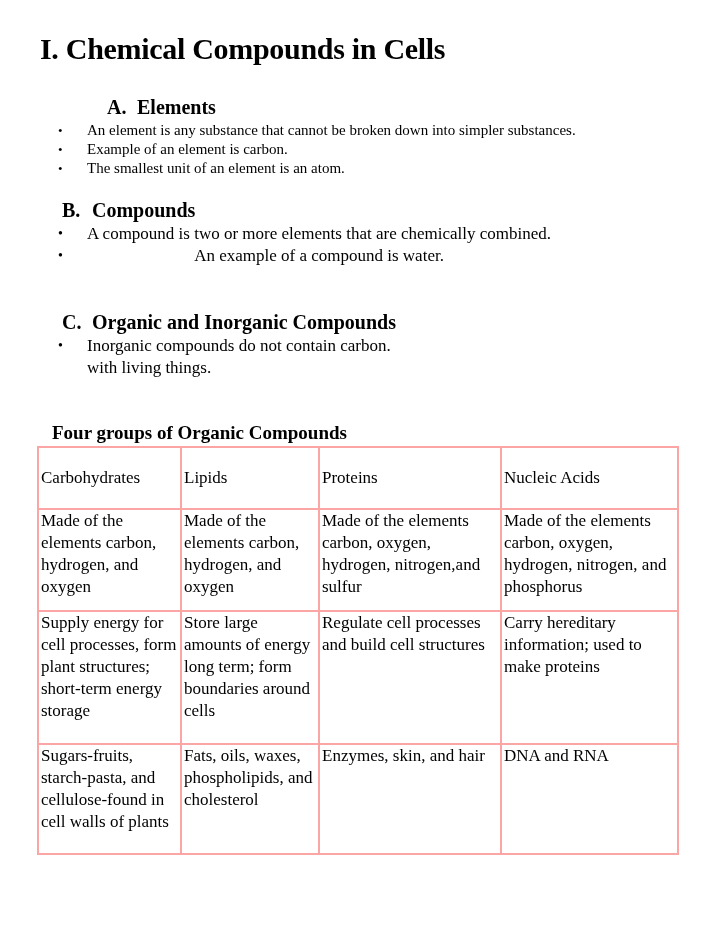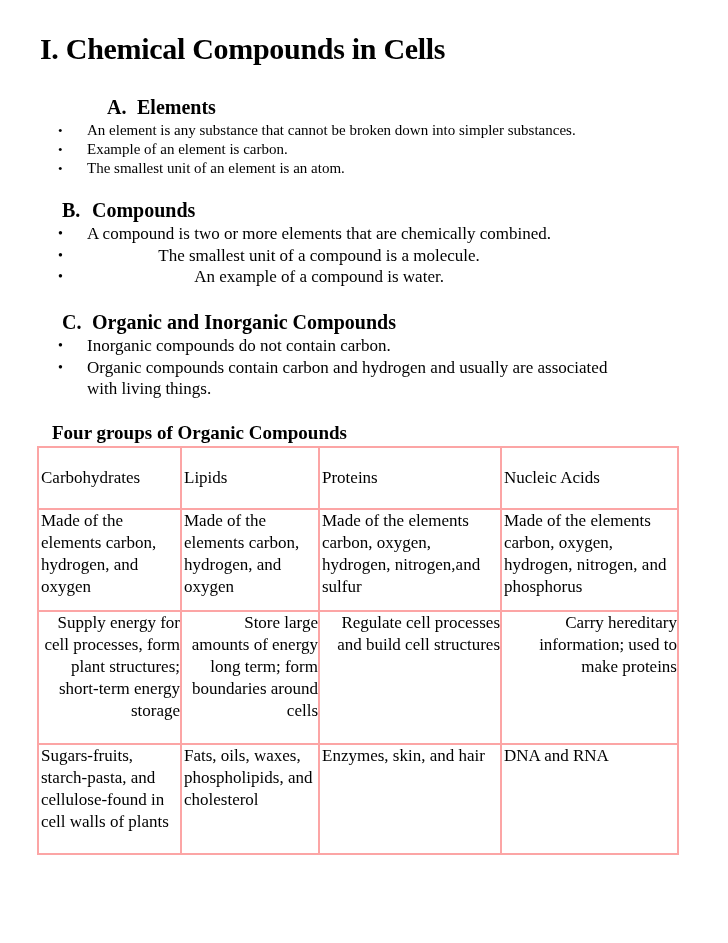--- a/index.html
+++ b/index.html
@@ -41,7 +41,6 @@
 </h2>
 <ul class="bullets big" style="top:223px;text-align:center;">
   <li>A compound is two or more elements that are chemically combined.</li>
-  <li>The smallest unit of a compound is a molecule.</li>
   <li>An example of a compound is water.</li>
 </ul>
 

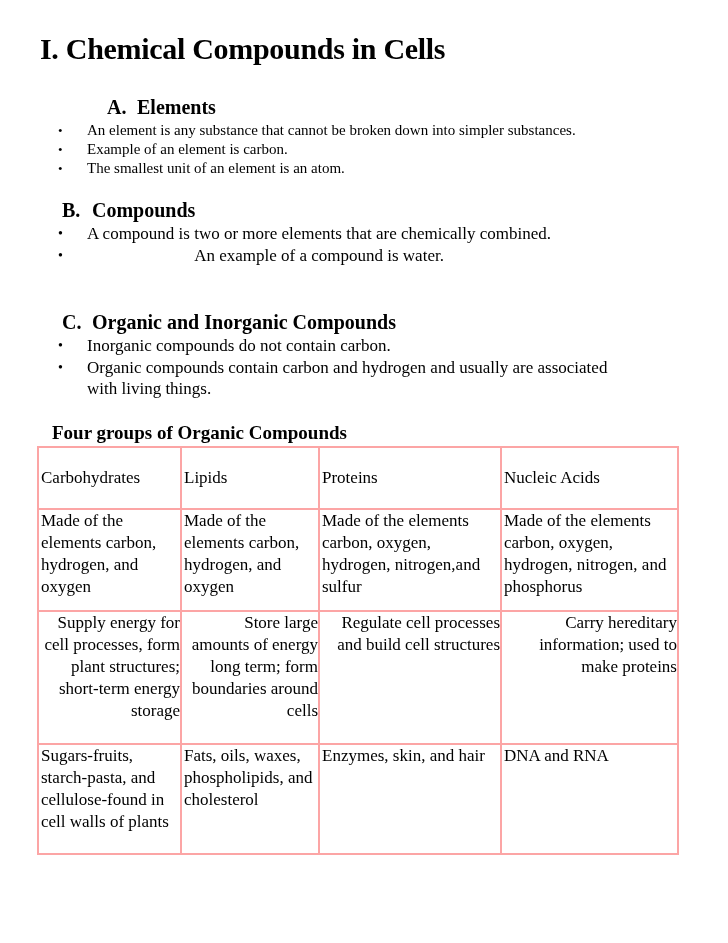--- a/index.html
+++ b/index.html
@@ -49,7 +49,6 @@
 </h2>
 <ul class="bullets big" style="top:335px;">
   <li>Inorganic compounds do not contain carbon.</li>
-  <li>Organic compounds contain carbon and hydrogen and usually are associated</li>
   <li class="cont" style="padding-left:29px;">with living things.</li>
 </ul>
 <style>ul.bullets li.cont::before { content: ""; }</style>

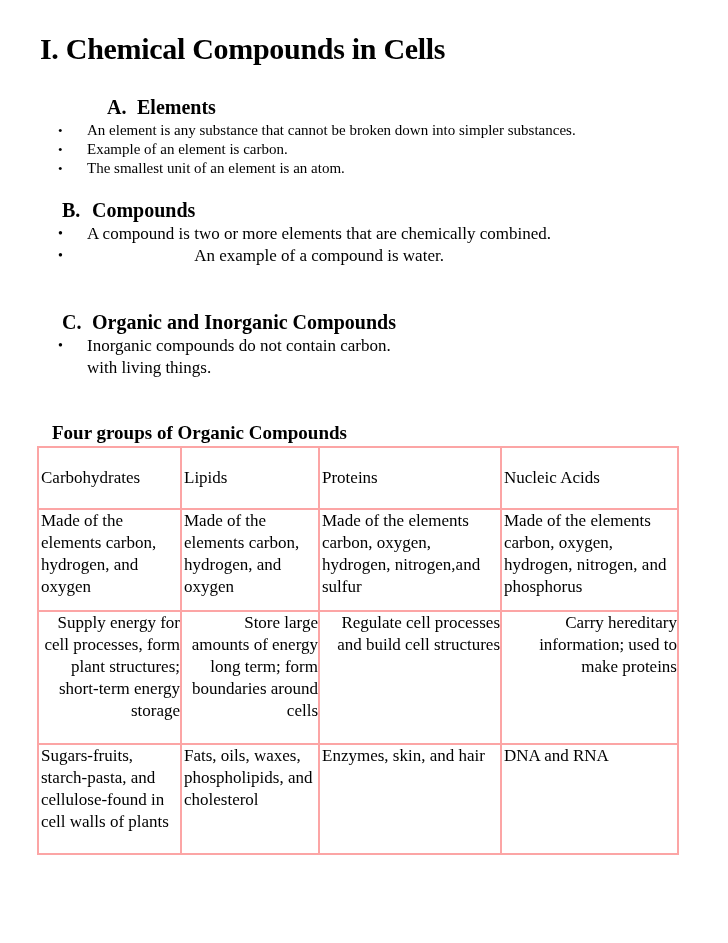--- a/index.html
+++ b/index.html
@@ -19,7 +19,7 @@
   table.groups td { border: 2px solid #fca5a5; vertical-align: top; padding: 0 0 0 2px; font-size: 17px; line-height: 22px; }
   table.groups tr.hdr td { height: 60px; vertical-align: middle; }
   table.groups tr.r1 td { height: 100px; }
-  table.groups tr.r2 td { height: 131px; text-align: right; }
+  table.groups tr.r2 td { height: 131px; }
   table.groups tr.r3 td { height: 108px; }
 </style>
 </head>

